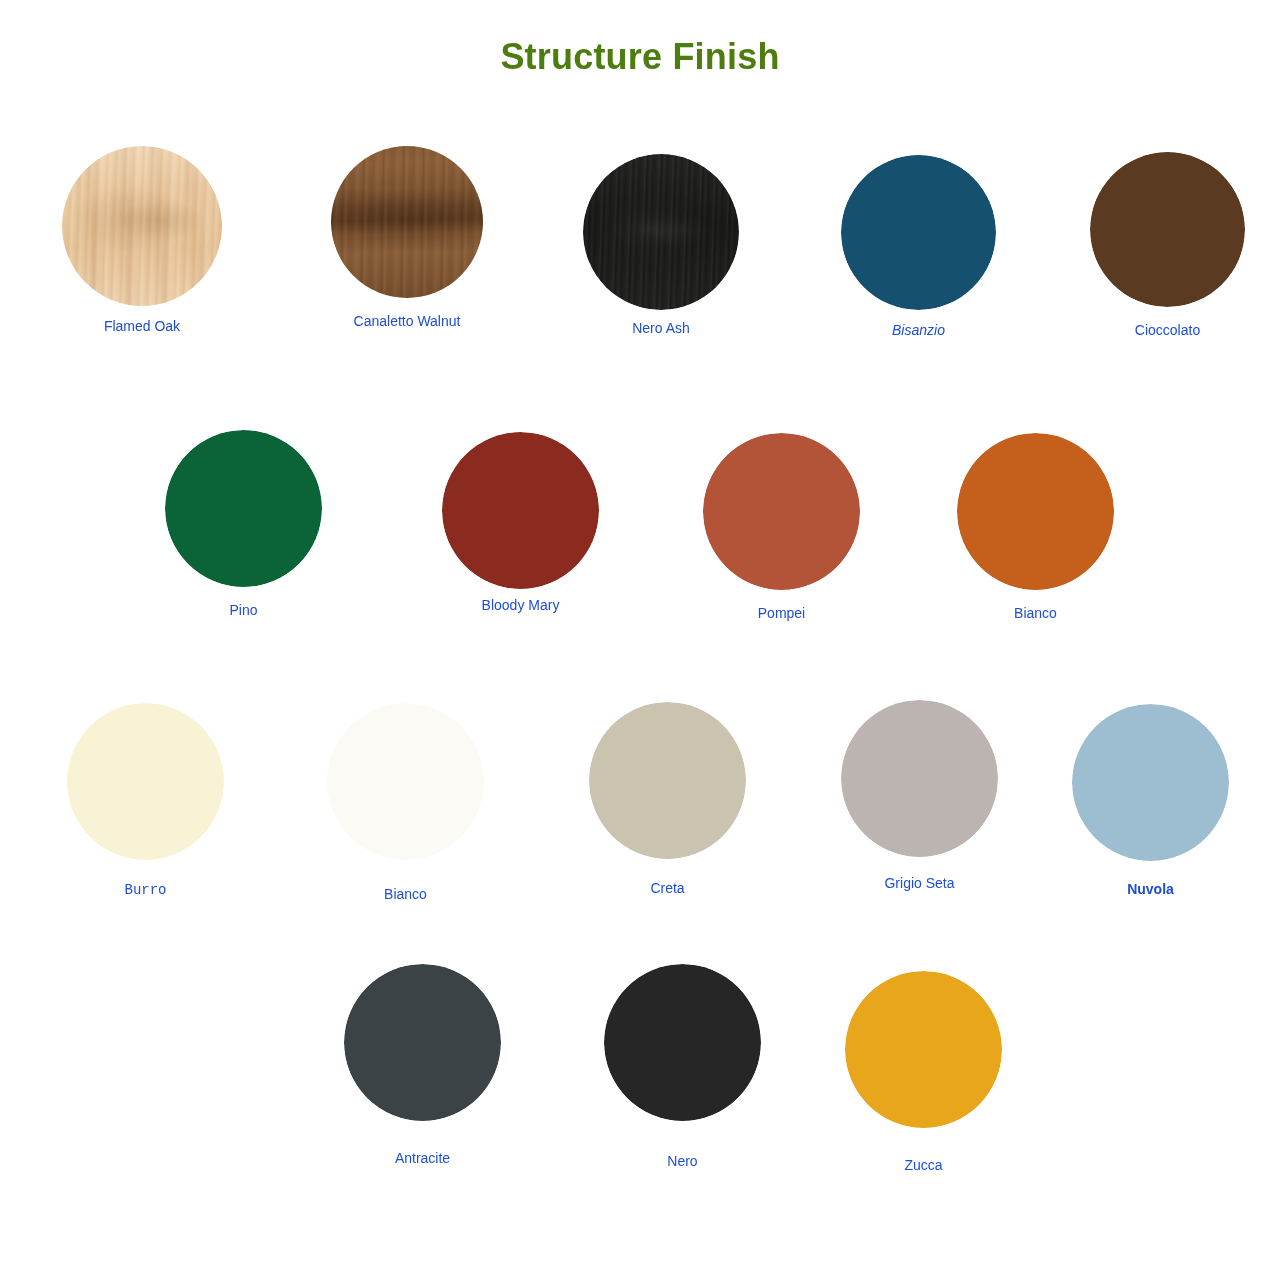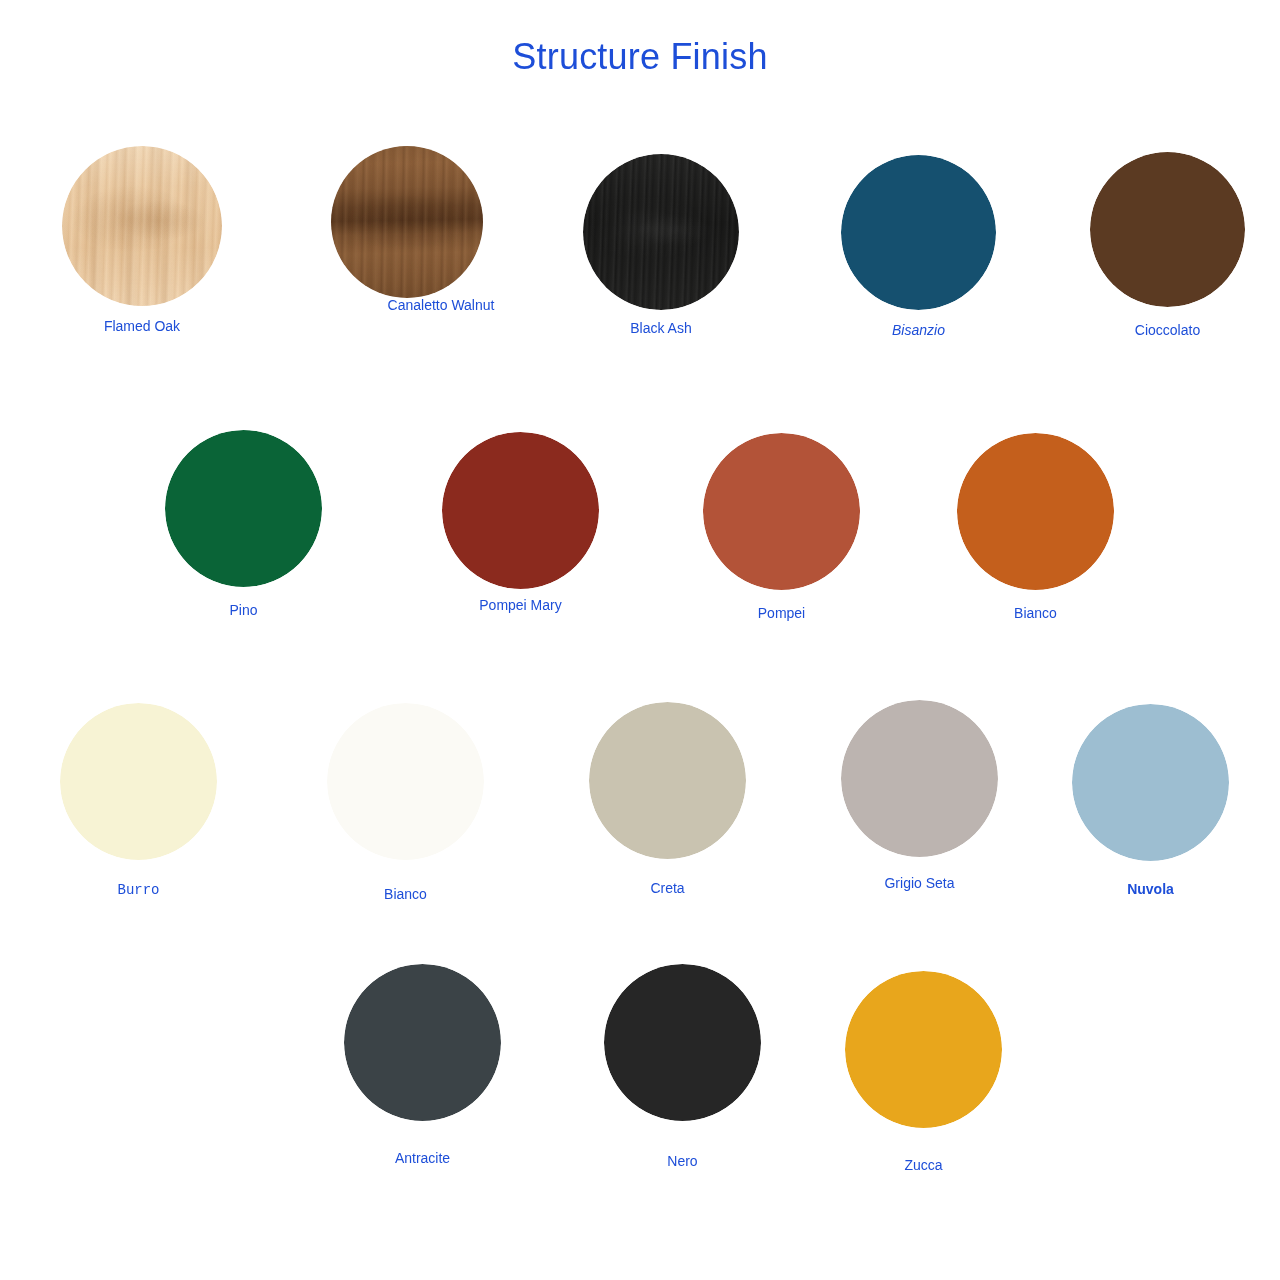--- a/index.html
+++ b/index.html
@@ -28,8 +28,8 @@
     width: 1280px;
     text-align: center;
     font-size: 36px;
-    font-weight: 400;
-    color: #1d4ed8;
+    font-weight: 700;
+    color: #4d7c0f;
     letter-spacing: 0.2px;
   }
   .swatch {

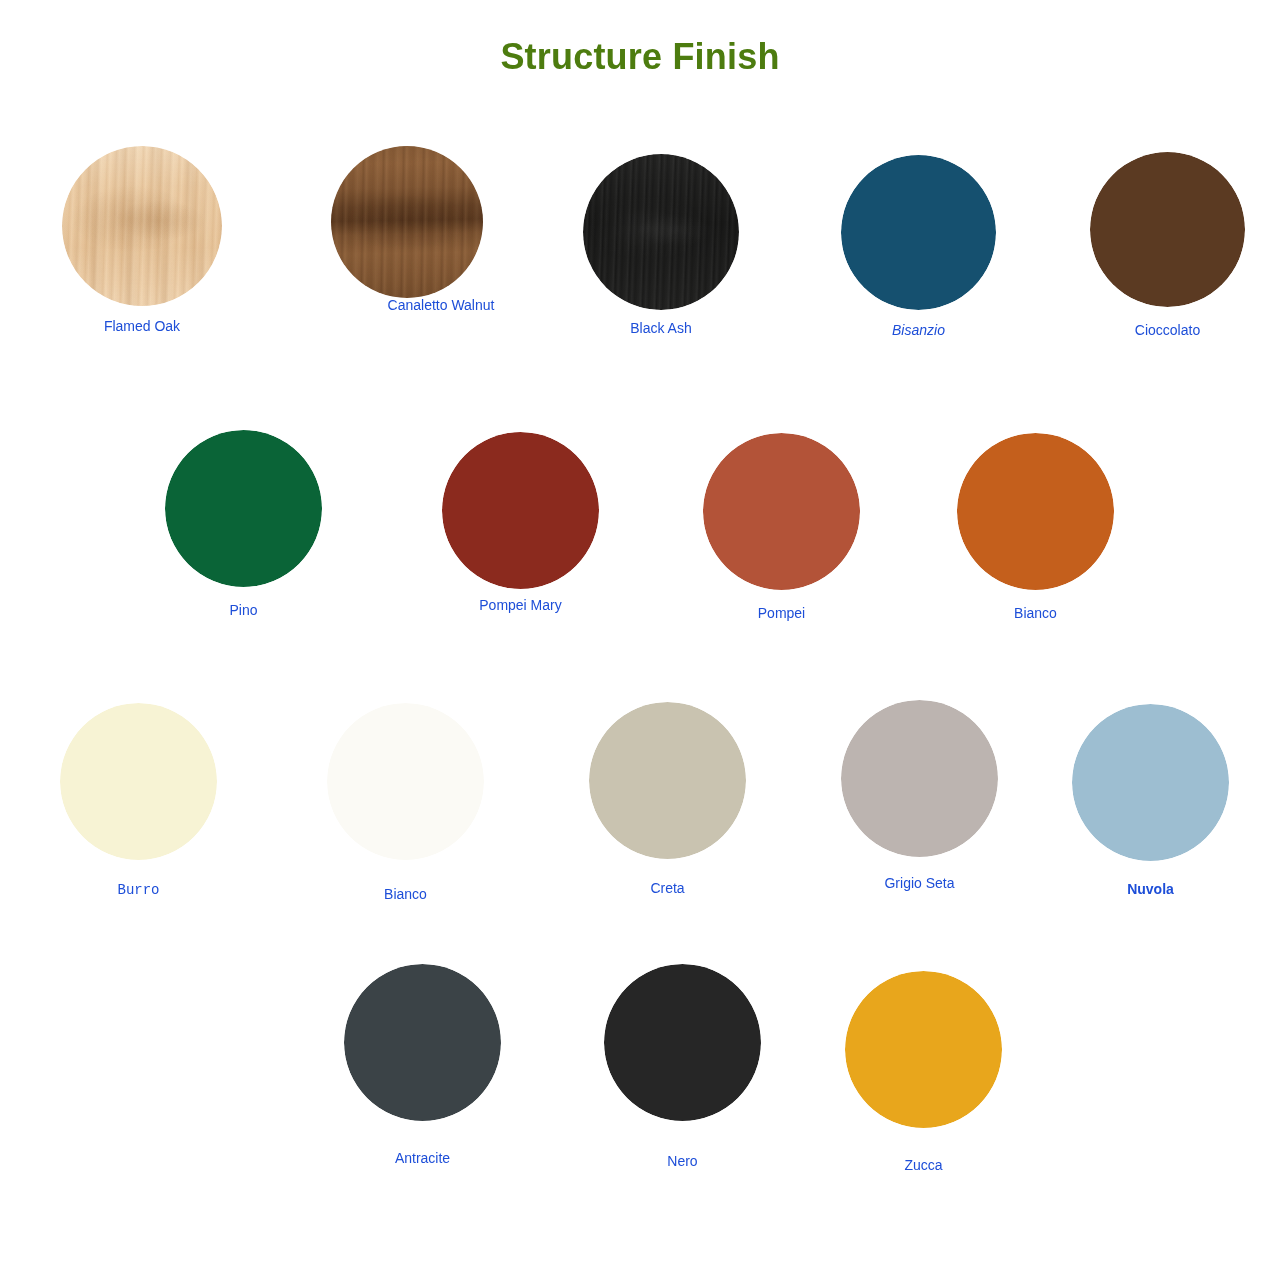--- a/index.html
+++ b/index.html
@@ -161,7 +161,7 @@
           <div class="disc-fill" style="background: rgb(138, 93, 56);"></div>
           <div class="grain-walnut"></div>
         </div>
-        <div class="swatch-label" style="top: 151px; margin-left: 34px;">Canaletto Walnut</div>
+        <div class="swatch-label" style="top: 167px;">Canaletto Walnut</div>
       </div>
       <div class="swatch" style="left: 583px; top: 154px; width: 156px; height: 156px;">
         <div class="disc" style="width: 156px; height: 156px;">

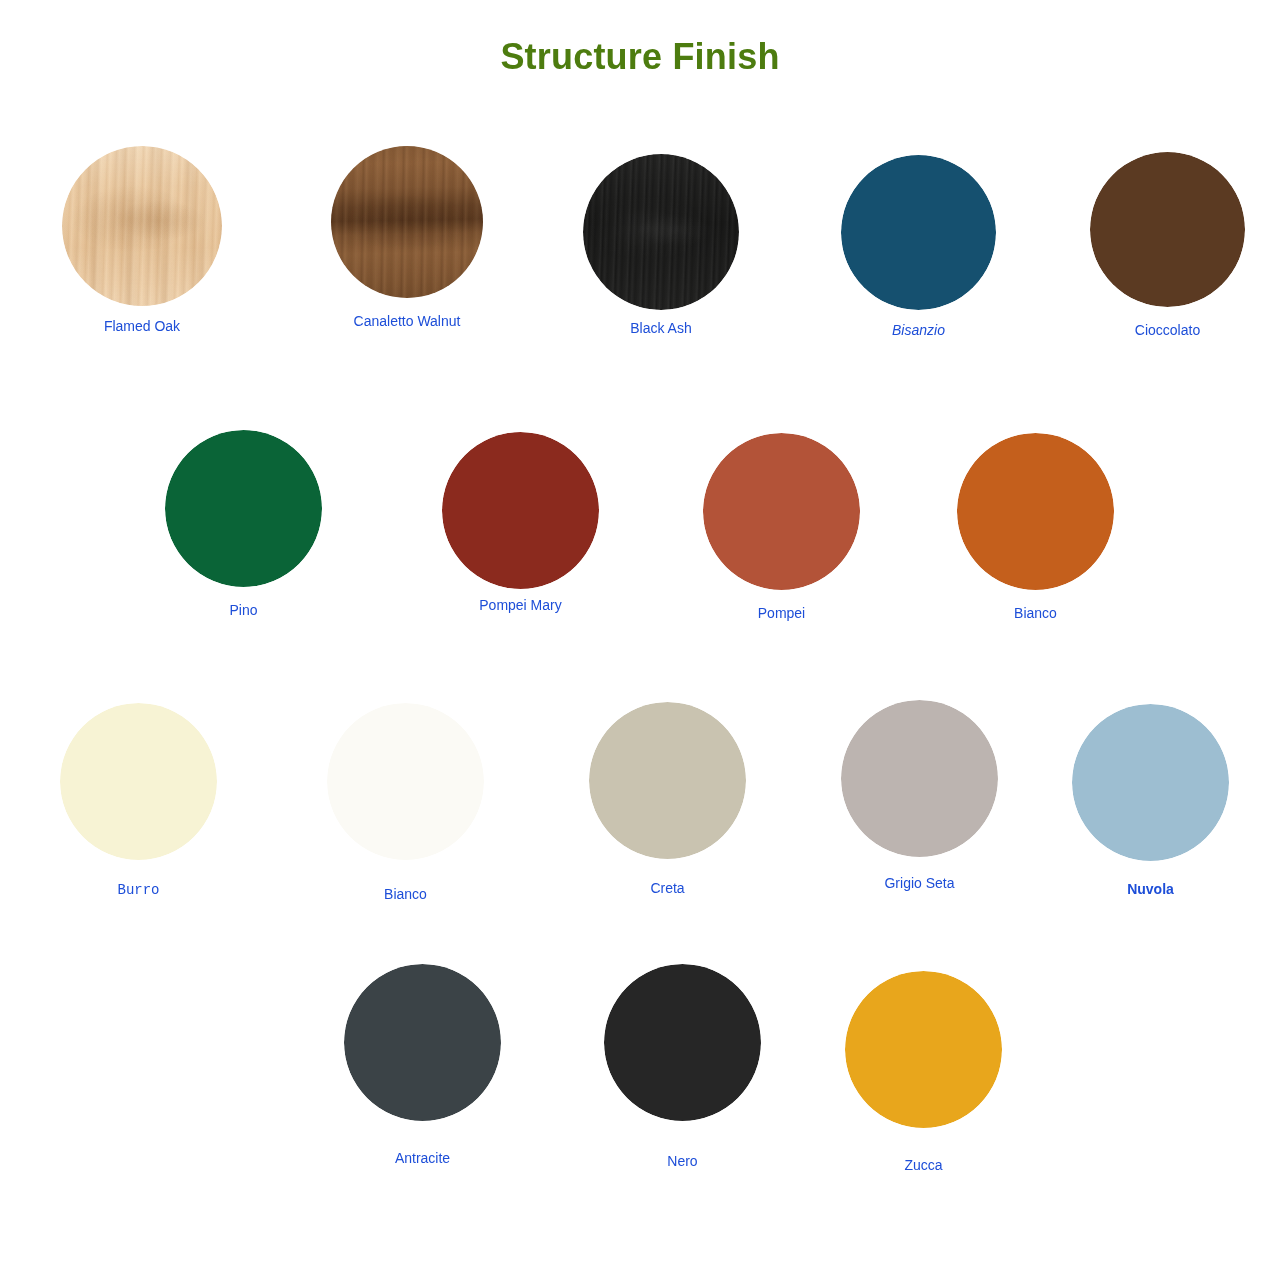--- a/index.html
+++ b/index.html
@@ -168,7 +168,7 @@
           <div class="disc-fill" style="background: rgb(30, 30, 29);"></div>
           <div class="grain-blackash"></div>
         </div>
-        <div class="swatch-label" style="top: 166px;">Black Ash</div>
+        <div class="swatch-label" style="top: 166px;">Nero Ash</div>
       </div>
       <div class="swatch" style="left: 841px; top: 155px; width: 155px; height: 155px;">
         <div class="disc" style="width: 155px; height: 155px;">

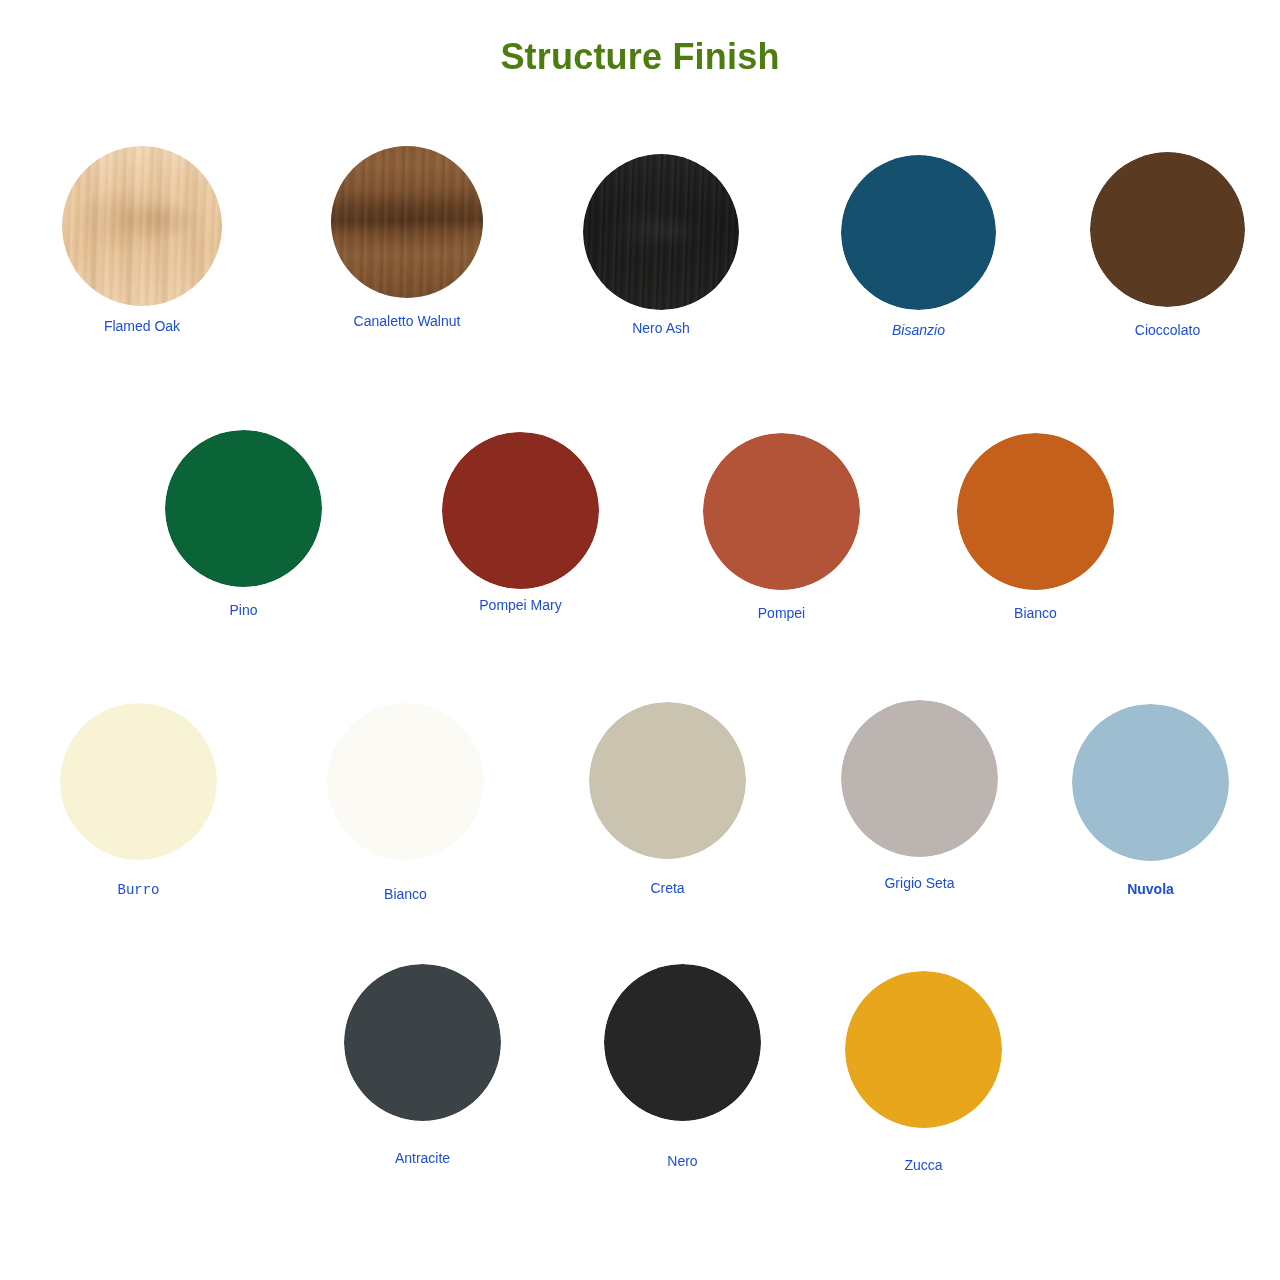--- a/index.html
+++ b/index.html
@@ -192,7 +192,7 @@
         <div class="disc" style="width: 157px; height: 157px;">
           <div class="disc-fill" style="background: rgb(139, 42, 30);"></div>
         </div>
-        <div class="swatch-label" style="top: 165px;">Pompei Mary</div>
+        <div class="swatch-label" style="top: 165px;">Bloody Mary</div>
       </div>
       <div class="swatch" style="left: 703px; top: 433px; width: 157px; height: 157px;">
         <div class="disc" style="width: 157px; height: 157px;">

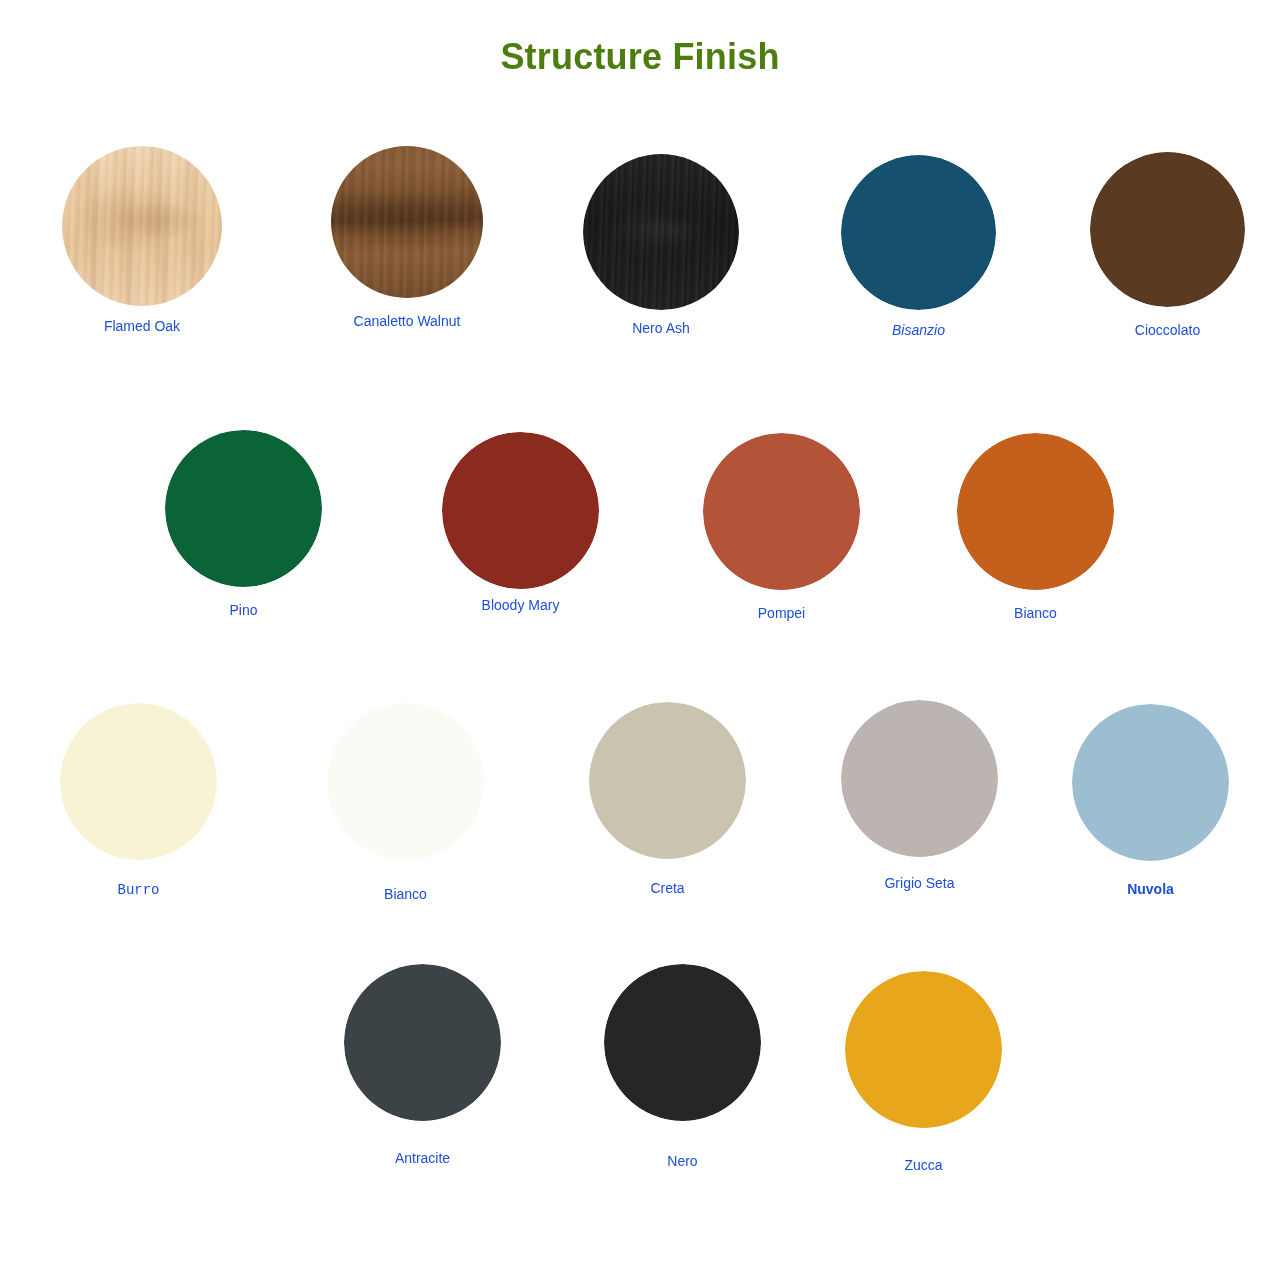--- a/index.html
+++ b/index.html
@@ -206,7 +206,7 @@
         </div>
         <div class="swatch-label" style="top: 172px;">Bianco</div>
       </div>
-      <div class="swatch" style="left: 60px; top: 703px; width: 157px; height: 157px; font-family: Liberation Mono, monospace;">
+      <div class="swatch" style="left: 67px; top: 703px; width: 157px; height: 157px; font-family: Liberation Mono, monospace;">
         <div class="disc" style="width: 157px; height: 157px;">
           <div class="disc-fill" style="background: rgb(247, 243, 212);"></div>
         </div>

